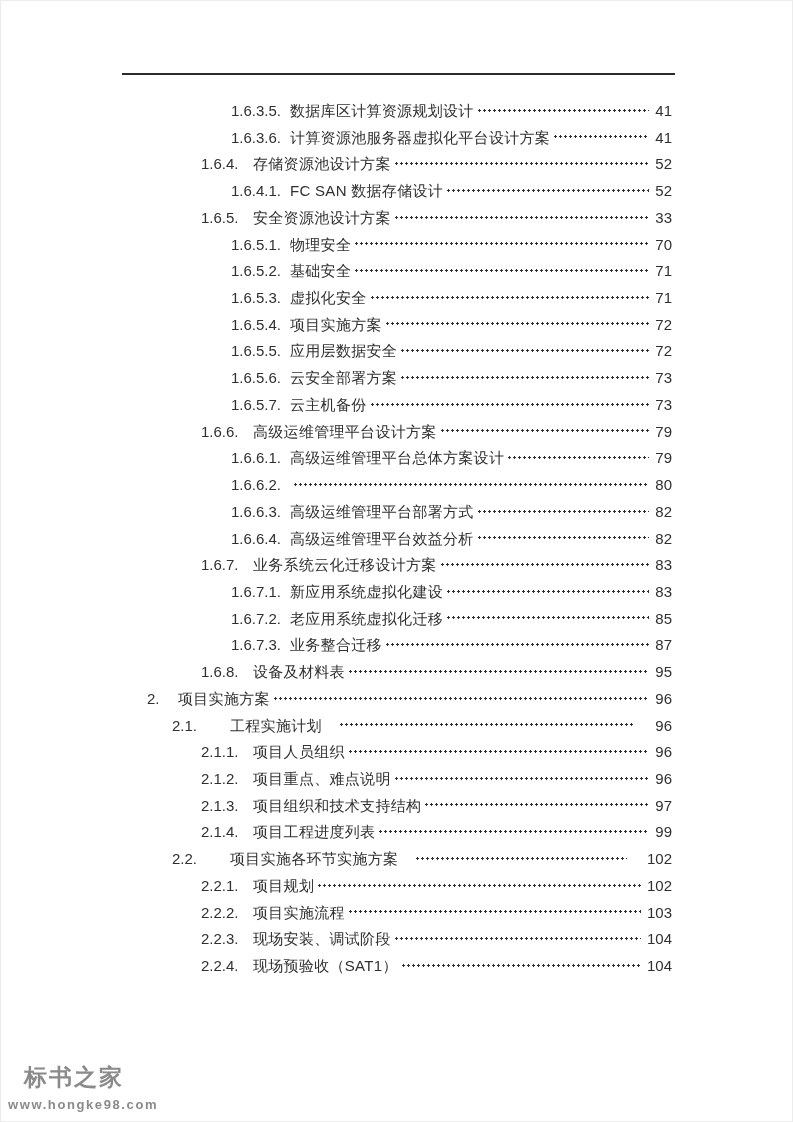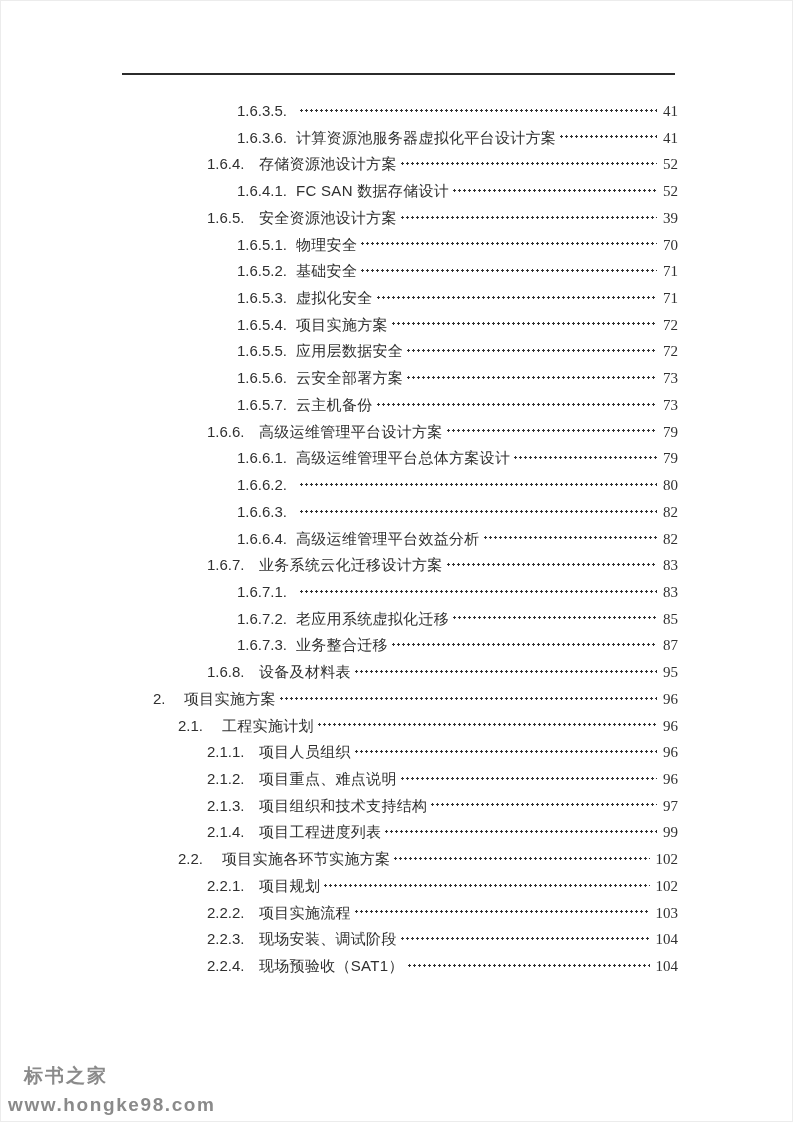--- a/index.html
+++ b/index.html
@@ -18,7 +18,7 @@
     background:var(--rule,#2b2b2b);
   }
   .toc{
-    position:absolute;left:128px;top:98px;width:550px;
+    position:absolute;left:122px;top:98px;width:550px;
   }
   .row{
     display:flex;

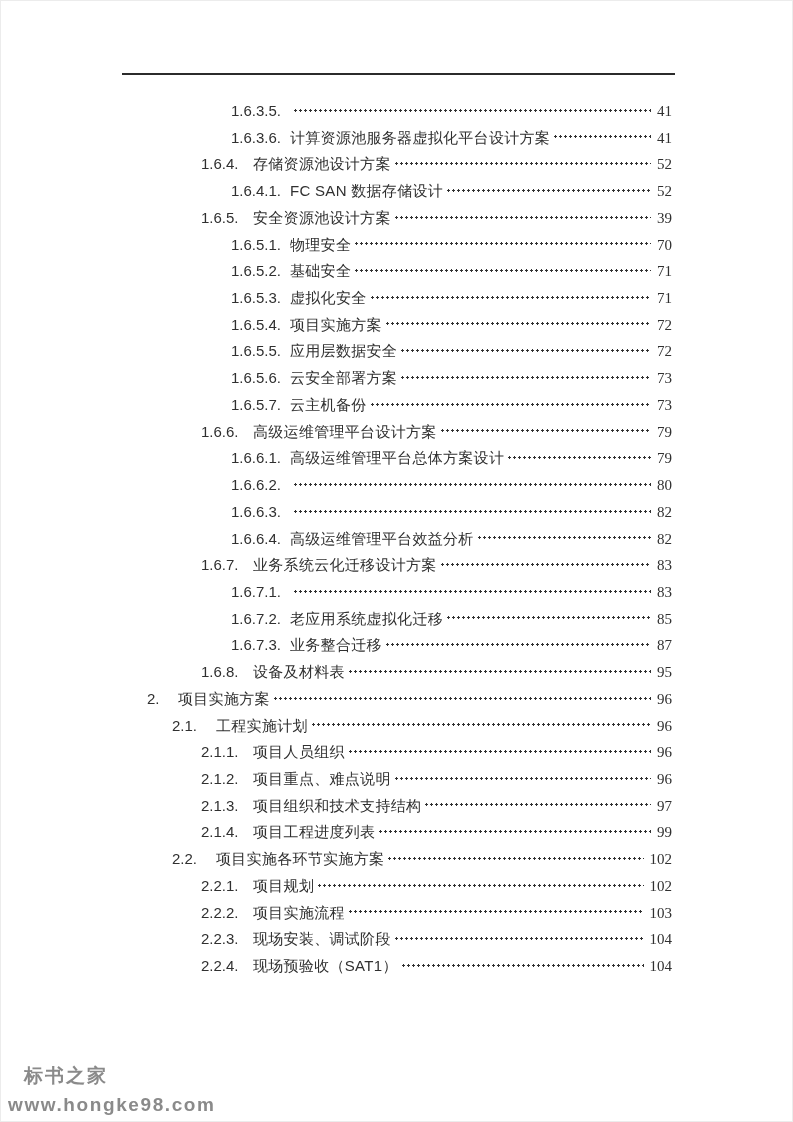--- a/index.html
+++ b/index.html
@@ -78,6 +78,7 @@
   <div class="toc" id="toc">
       <div class="row level-4">
     <span class="num">1.6.3.5.</span>
+    <span class="title">数据库区计算资源规划设计</span>
     <span class="dots"></span>
     <span class="pagenum">41</span>
   </div>

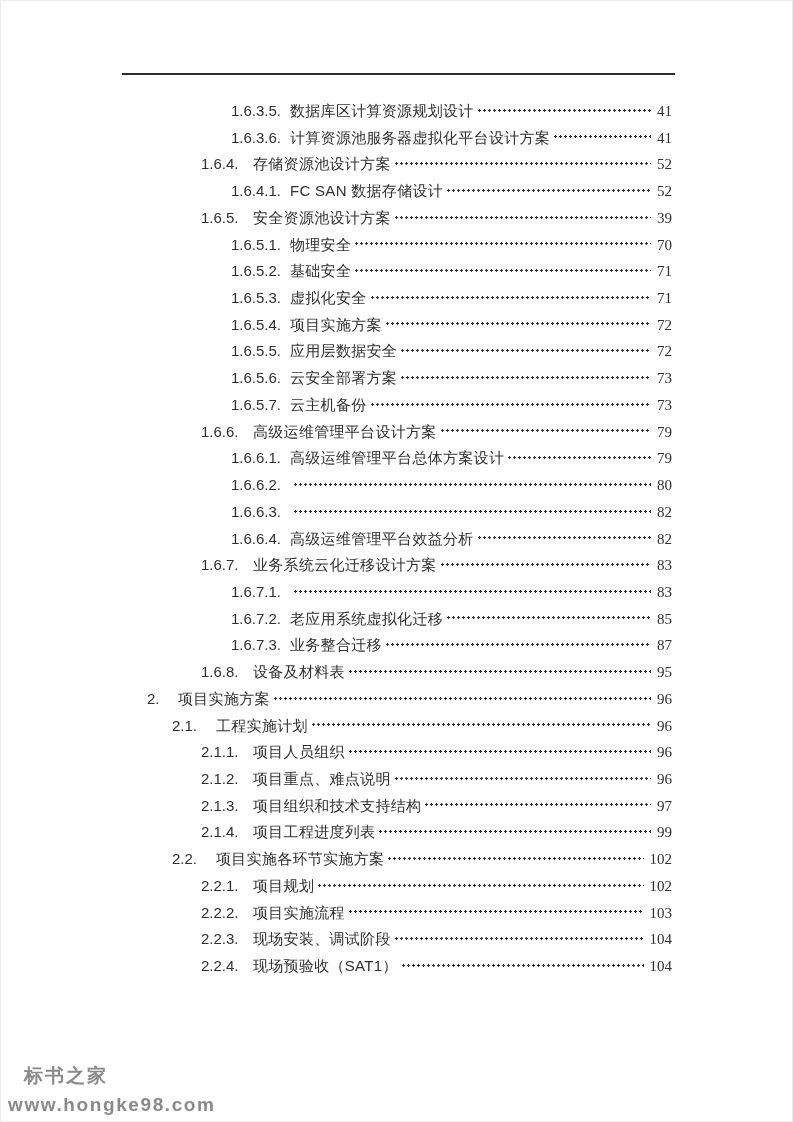--- a/index.html
+++ b/index.html
@@ -46,7 +46,7 @@
     background-repeat:repeat-x;
     background-position:0 calc(100% - 12px);
   }
-  .pagenum{flex:0 0 auto;text-align:right;font-family:Liberation Serif, serif;}
+  .pagenum{flex:0 0 auto;text-align:right;}
   .watermark{
     position:absolute;left:8px;top:1062px;
     color:var(--watermark,#8a8a8a);

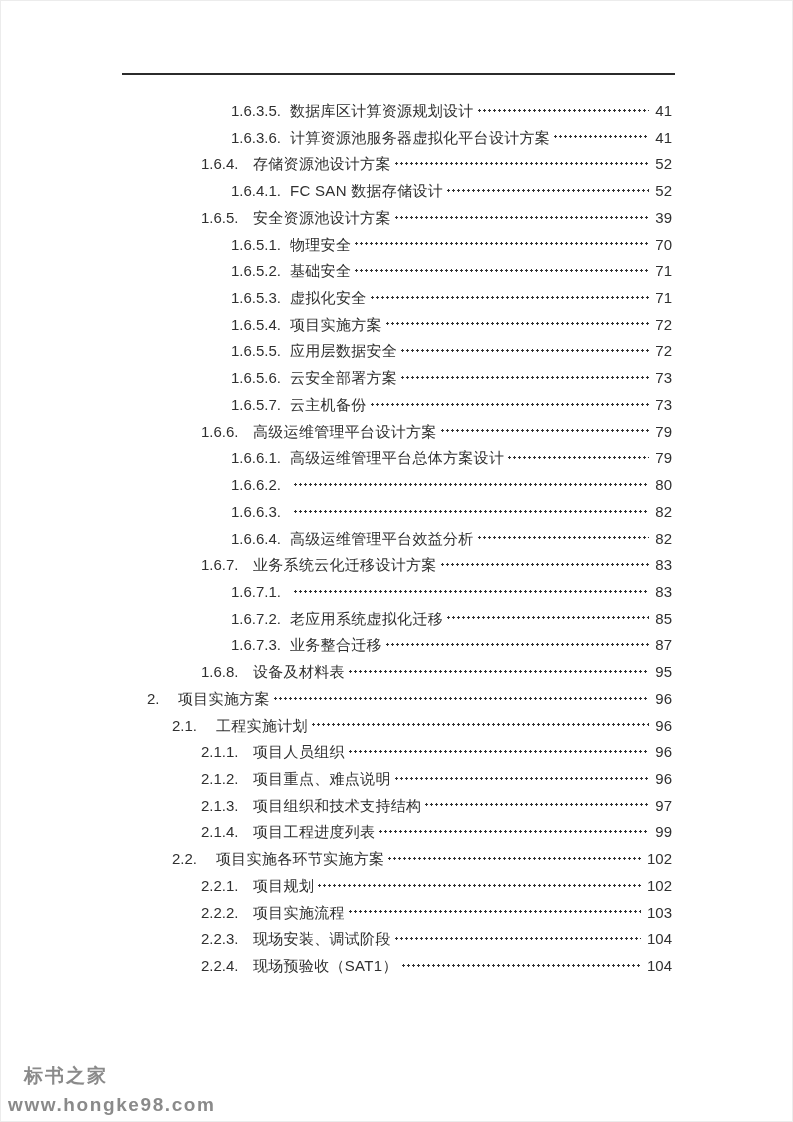--- a/index.html
+++ b/index.html
@@ -104,7 +104,7 @@
     <span class="num">1.6.5.</span>
     <span class="title">安全资源池设计方案</span>
     <span class="dots"></span>
-    <span class="pagenum">39</span>
+    <span class="pagenum">33</span>
   </div>
       <div class="row level-4">
     <span class="num">1.6.5.1.</span>

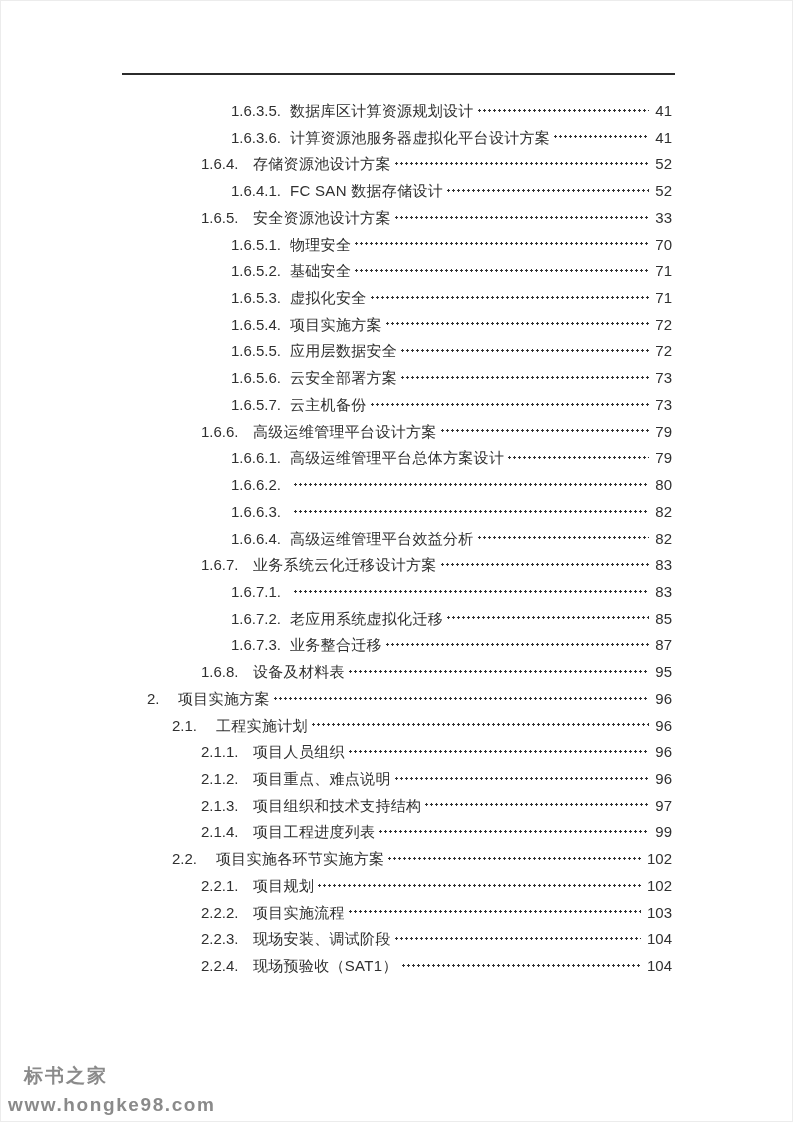--- a/index.html
+++ b/index.html
@@ -167,6 +167,7 @@
   </div>
       <div class="row level-4">
     <span class="num">1.6.6.3.</span>
+    <span class="title">高级运维管理平台部署方式</span>
     <span class="dots"></span>
     <span class="pagenum">82</span>
   </div>

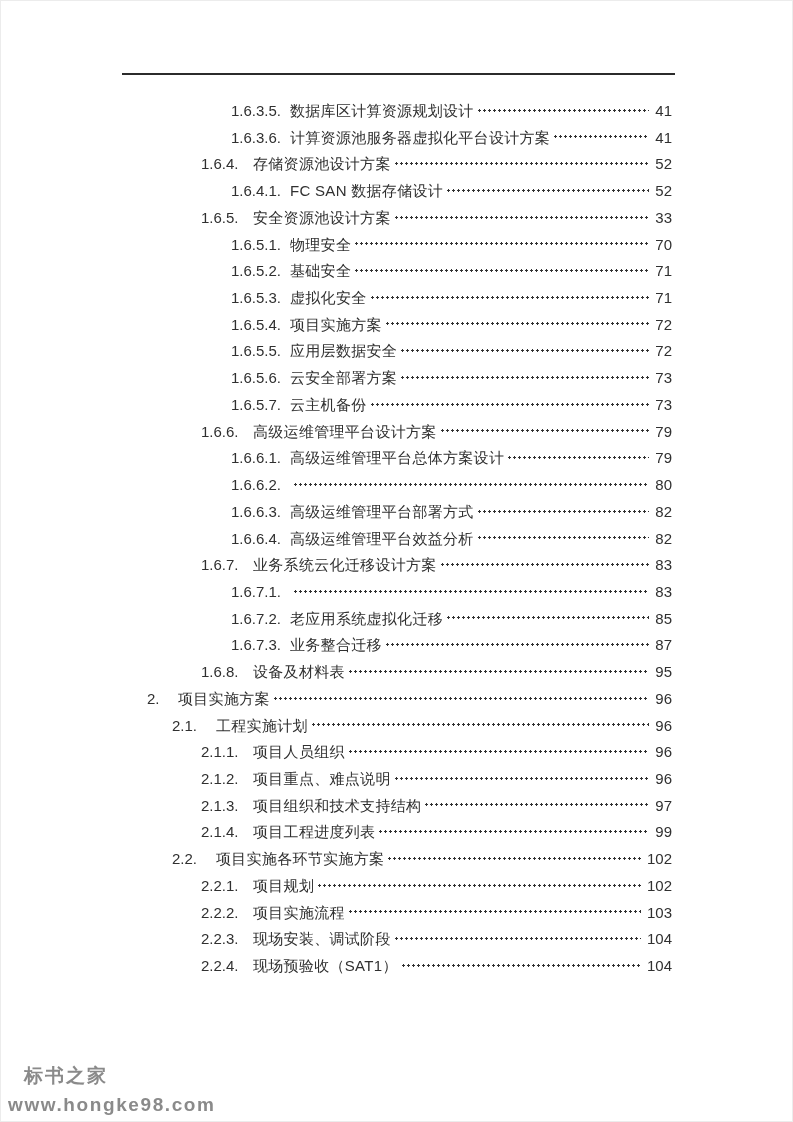--- a/index.html
+++ b/index.html
@@ -185,6 +185,7 @@
   </div>
       <div class="row level-4">
     <span class="num">1.6.7.1.</span>
+    <span class="title">新应用系统虚拟化建设</span>
     <span class="dots"></span>
     <span class="pagenum">83</span>
   </div>

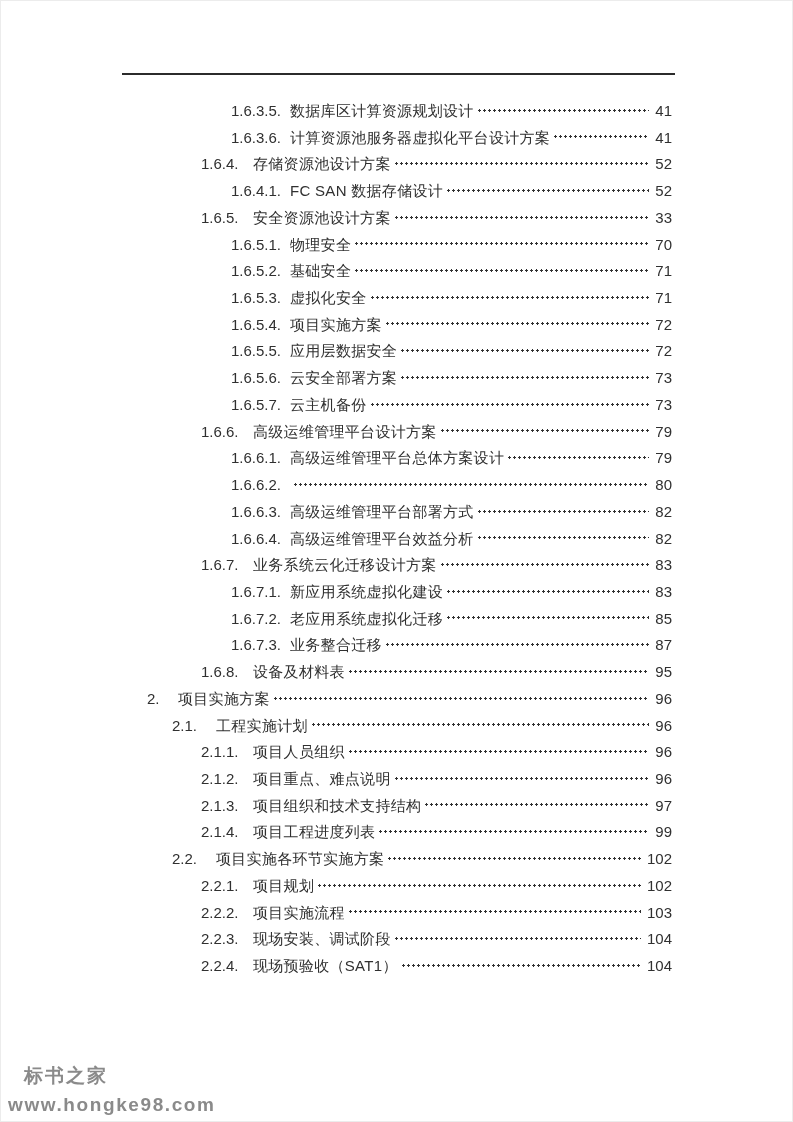--- a/index.html
+++ b/index.html
@@ -29,7 +29,7 @@
     white-space:nowrap;
   }
   .level-1{padding-left:25px;}
-  .level-2{padding-left:50px;}
+  .level-2{padding-left:50px;gap:14px;}
   .level-3{padding-left:79px;}
   .level-4{padding-left:109px;}
   .num{flex:0 0 auto;}

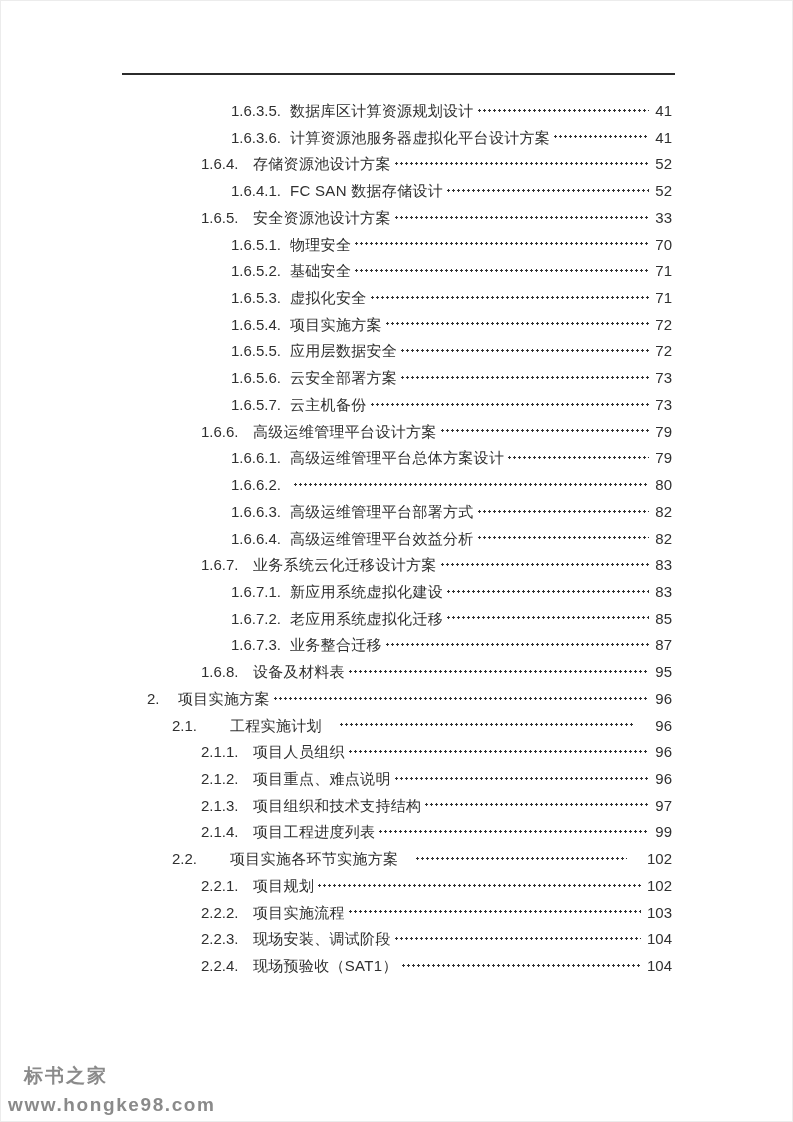--- a/index.html
+++ b/index.html
@@ -54,11 +54,11 @@
   }
   .wm-brand{
     margin-left:16px;
-    font-size:19px;
+    font-size:23px;
     font-weight:800;
     letter-spacing:2px;
     line-height:30px;
-    font-family:Liberation Mono, monospace;
+    font-family:Liberation Sans, sans-serif;
   }
   .wm-url{
     margin-top:6px;

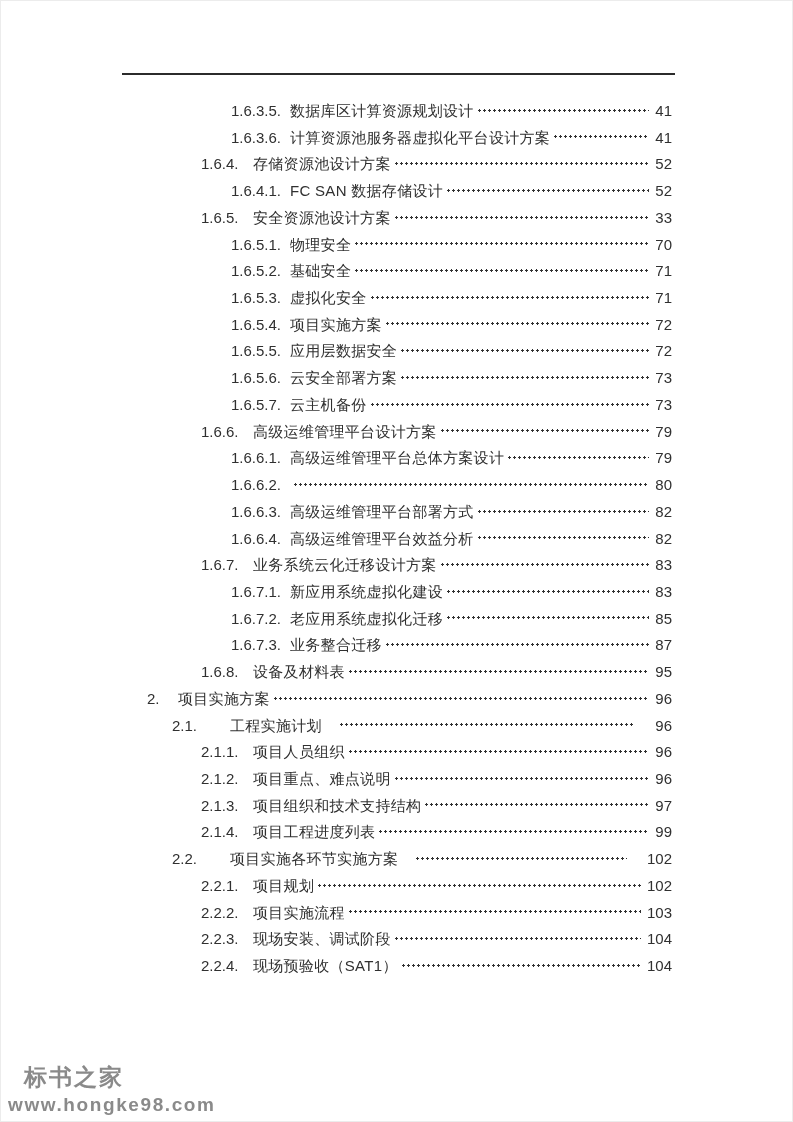--- a/index.html
+++ b/index.html
@@ -62,7 +62,7 @@
   }
   .wm-url{
     margin-top:6px;
-    font-size:19px;
+    font-size:13px;
     font-weight:600;
     letter-spacing:1.6px;
     line-height:14px;

